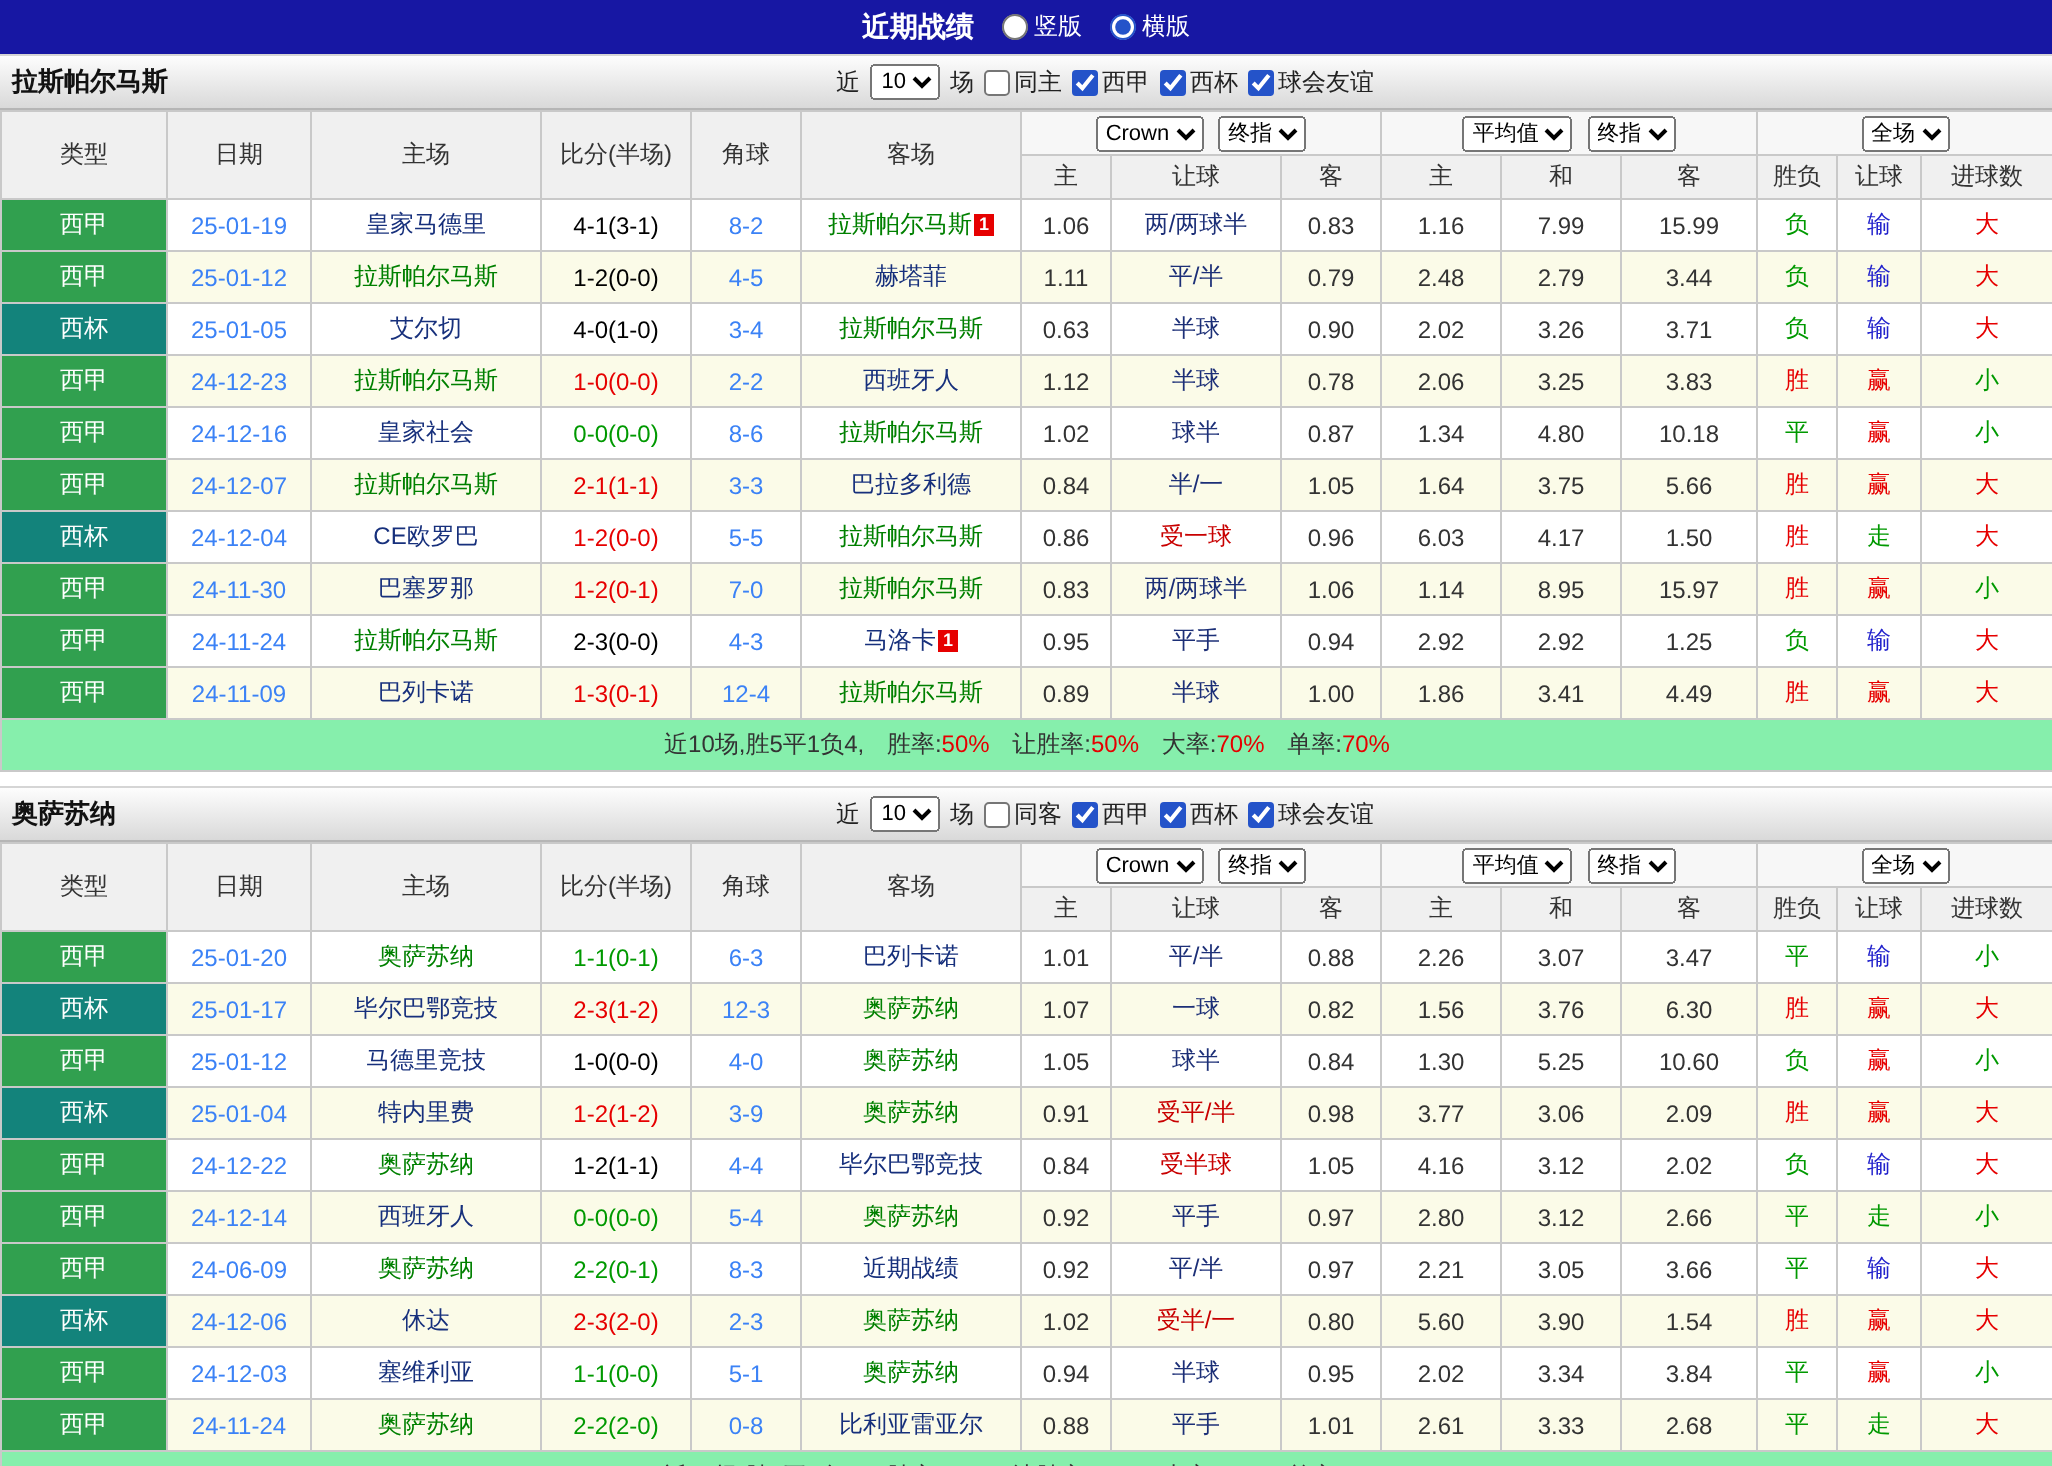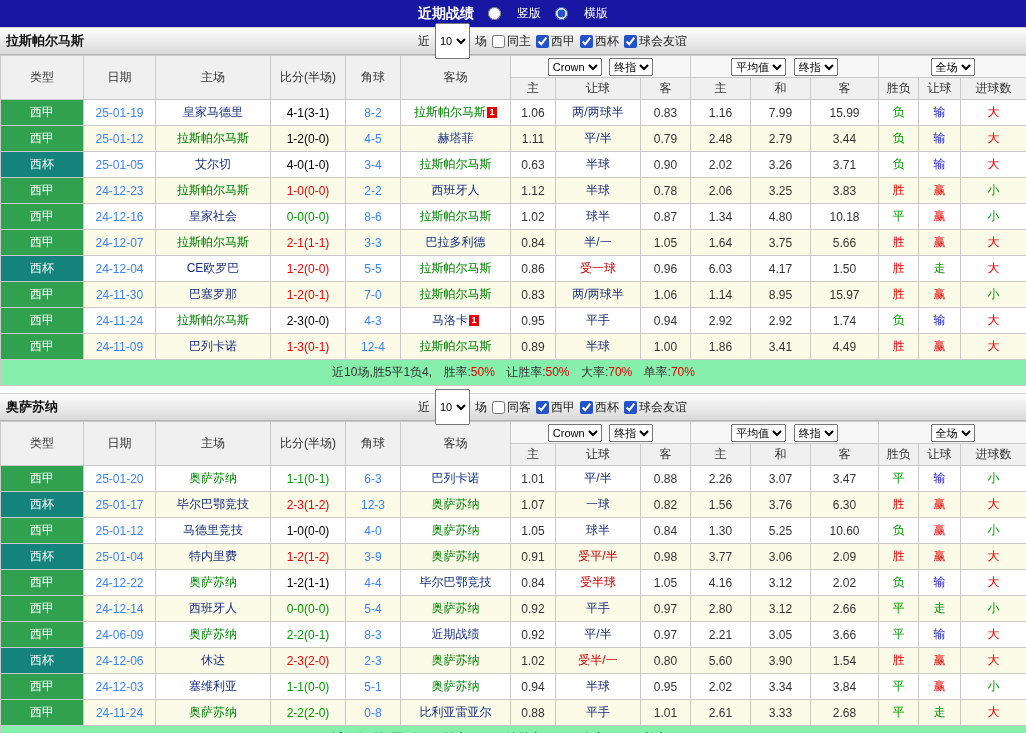--- a/index.html
+++ b/index.html
@@ -8,7 +8,7 @@
   
   .topbar { height:27px; background:#1717a3; display:flex; align-items:center; justify-content:center; gap:14px; }
   .topbar-title { color:#ffffff; font-weight:bold; font-size:14px; }
-  .radio { color:#ffffff; font-size:12px; display:flex; align-items:center; gap:16px; cursor:pointer; }
+  .radio { color:#ffffff; font-size:12px; display:flex; align-items:center; gap:3px; cursor:pointer; }
   input[type=radio], input[type=checkbox] { accent-color:#2453c9; margin:0; width:13px; height:13px; }
 
   

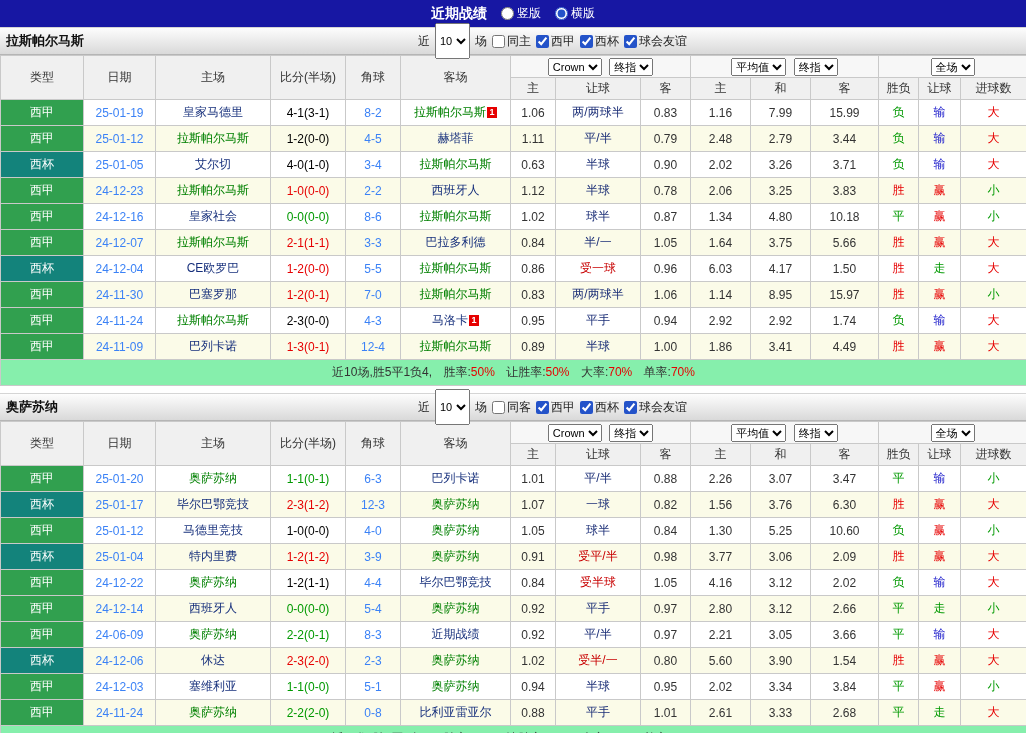--- a/index.html
+++ b/index.html
@@ -16,7 +16,7 @@
                  border-bottom:1px solid #b5b5b5; display:flex; align-items:center; position:relative; }
   .team-name { font-size:13px; font-weight:bold; color:#111; padding-left:6px; }
   .filter-group { position:absolute; left:418px; display:flex; align-items:center; gap:5px; font-size:12px; color:#222; }
-  .filter-group select { font-size:11px; height:36px; }
+  .filter-group select { font-size:11px; height:18px;text-align:right; }
   .cb { display:flex; align-items:center; gap:2px; cursor:pointer; }
 
   

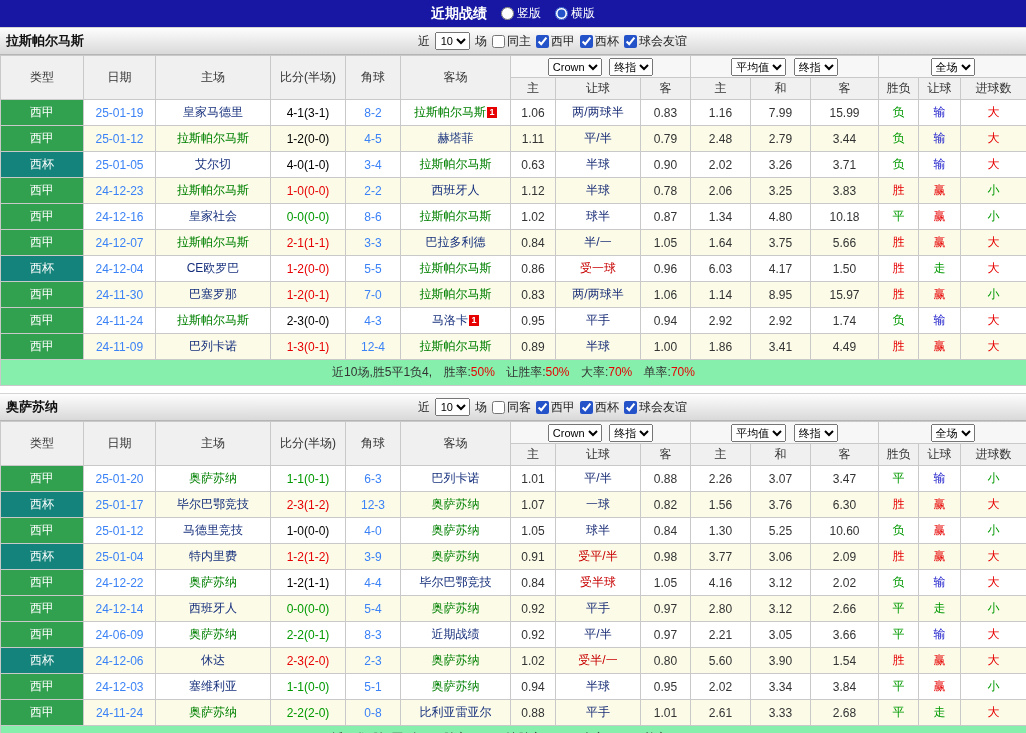--- a/index.html
+++ b/index.html
@@ -288,7 +288,7 @@
           <td class="odds">0.94</td>
           <td class="odds">2.92</td>
           <td class="odds">2.92</td>
-          <td class="odds">1.74</td>
+          <td class="odds">1.25</td>
           <td class="r-loss">负</td>
           <td class="h-loss">输</td>
           <td class="g-big">大</td>

